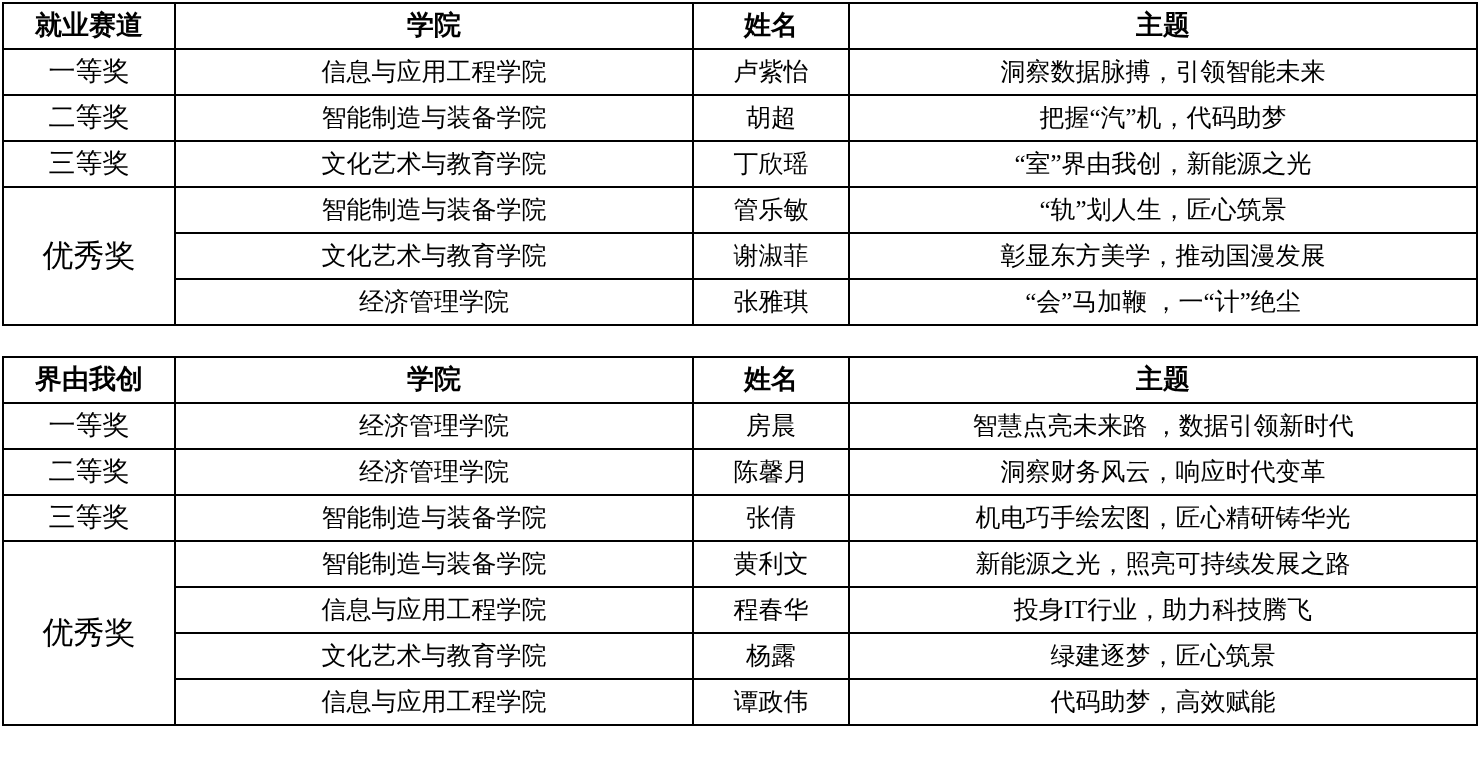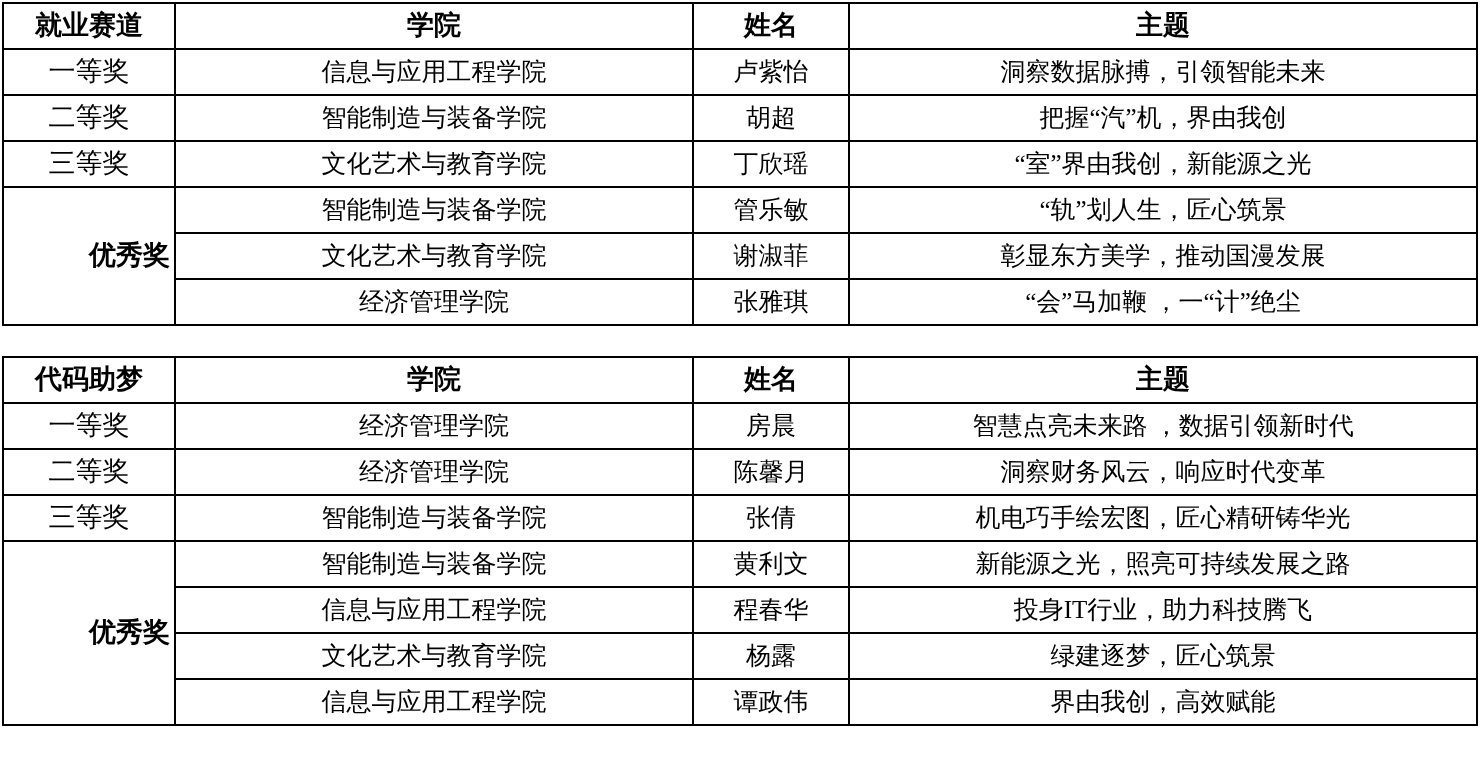--- a/index.html
+++ b/index.html
@@ -98,7 +98,7 @@
           <td class="rank">二等奖</td>
           <td class="body-cell">智能制造与装备学院</td>
           <td class="body-cell">胡超</td>
-          <td class="body-cell">把握“汽”机，界由我创</td>
+          <td class="body-cell">把握“汽”机，代码助梦</td>
         </tr>
 
         <tr>

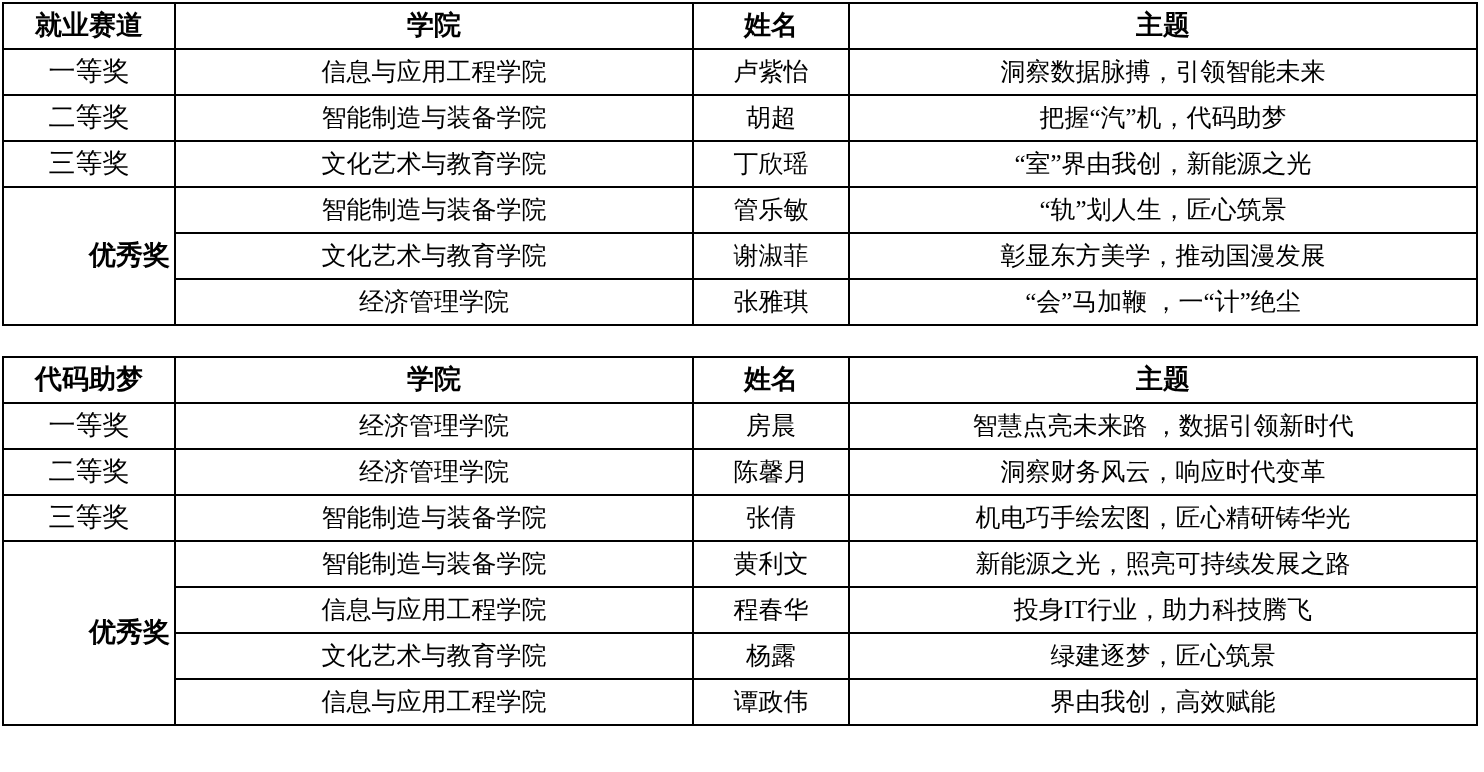--- a/index.html
+++ b/index.html
@@ -52,9 +52,8 @@
     font-size: 25px;
   }
   table.award-table td.merit {
-    font-weight: bold;
-    font-size: 27px;
-    text-align: right;
+    font-weight: normal;
+    font-size: 31px;
   }
   .gap {
     height: 30px;

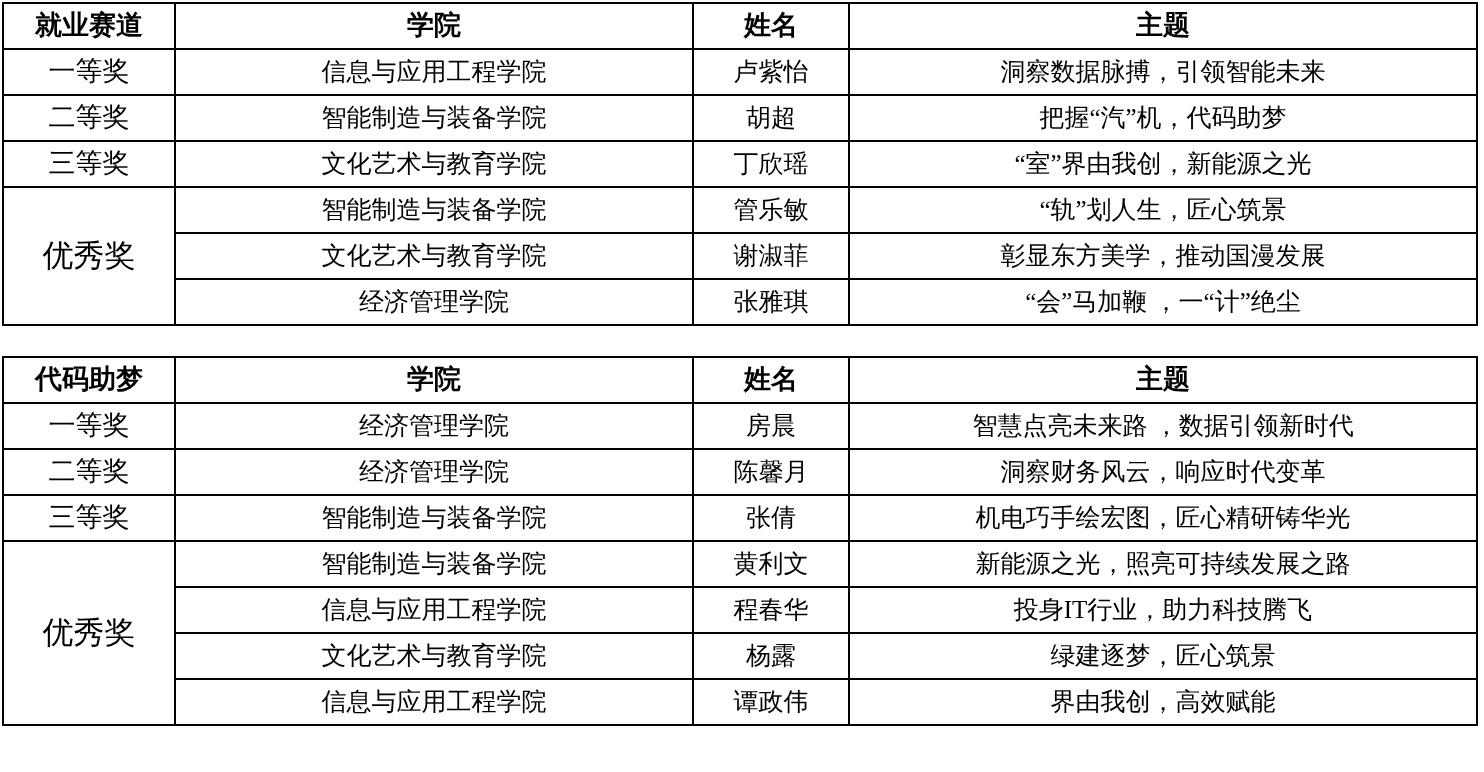--- a/index.html
+++ b/index.html
@@ -139,7 +139,7 @@
       </colgroup>
       <tbody>
         <tr>
-          <td class="head">代码助梦</td>
+          <td class="head">界由我创</td>
           <td class="head">学院</td>
           <td class="head">姓名</td>
           <td class="head">主题</td>

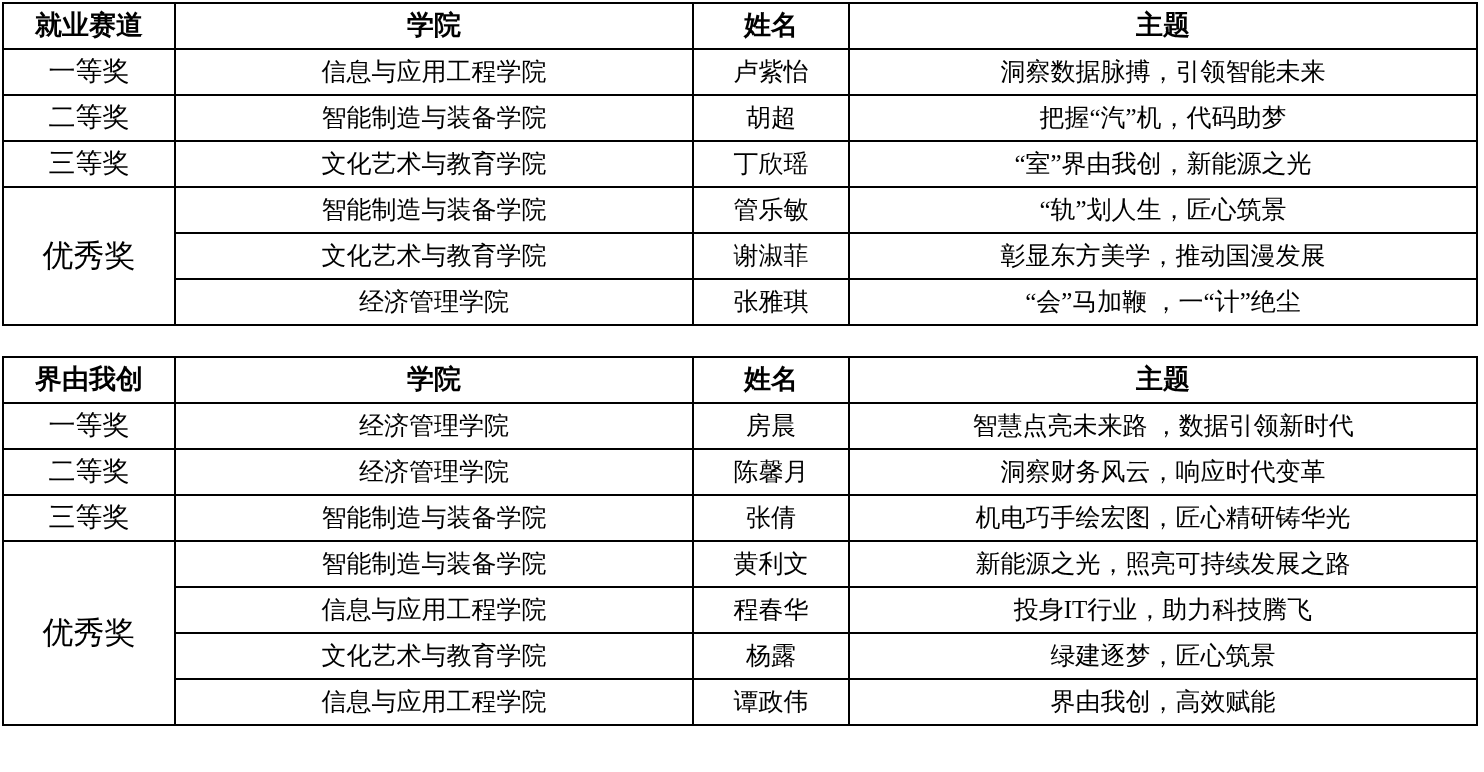--- a/index.html
+++ b/index.html
@@ -185,7 +185,7 @@
         <tr>
           <td class="body-cell">信息与应用工程学院</td>
           <td class="body-cell">谭政伟</td>
-          <td class="body-cell">界由我创，高效赋能</td>
+          <td class="body-cell">代码助梦，高效赋能</td>
         </tr>
       </tbody>
     </table>

